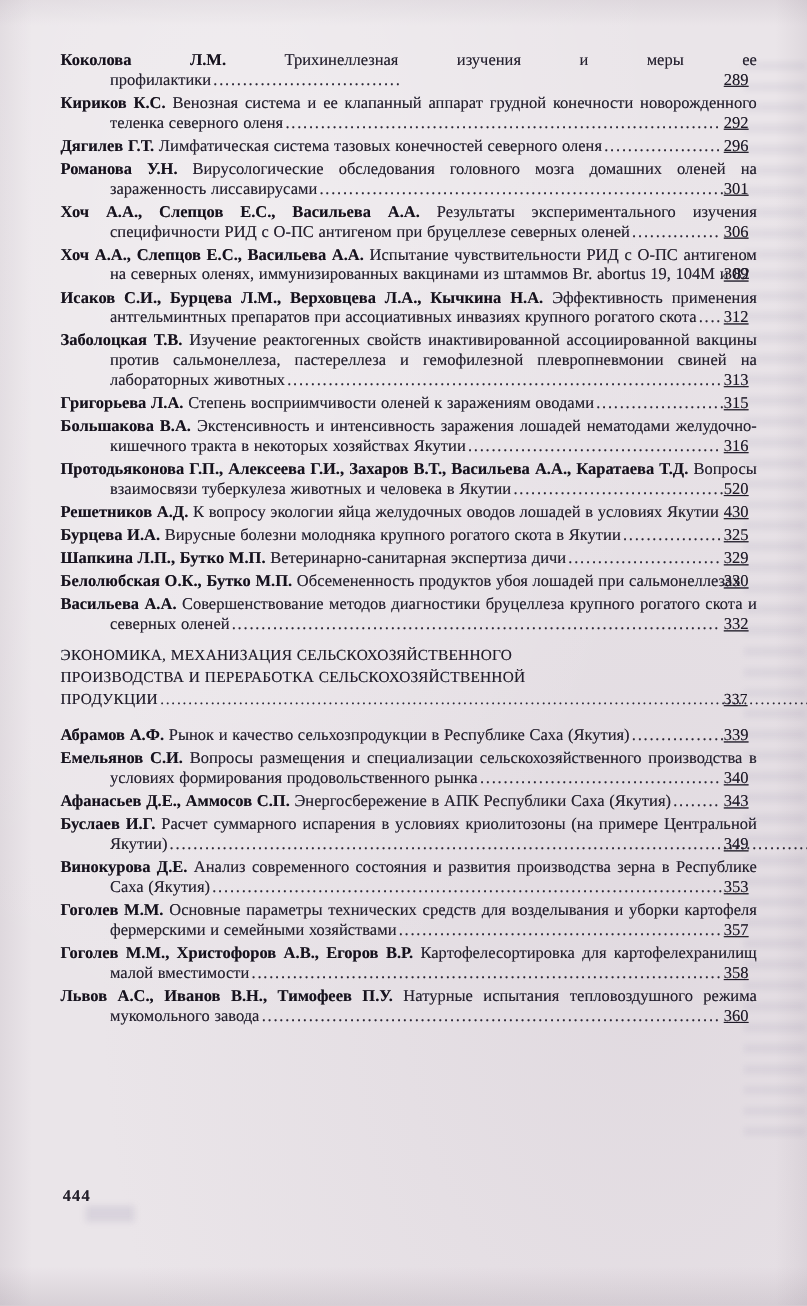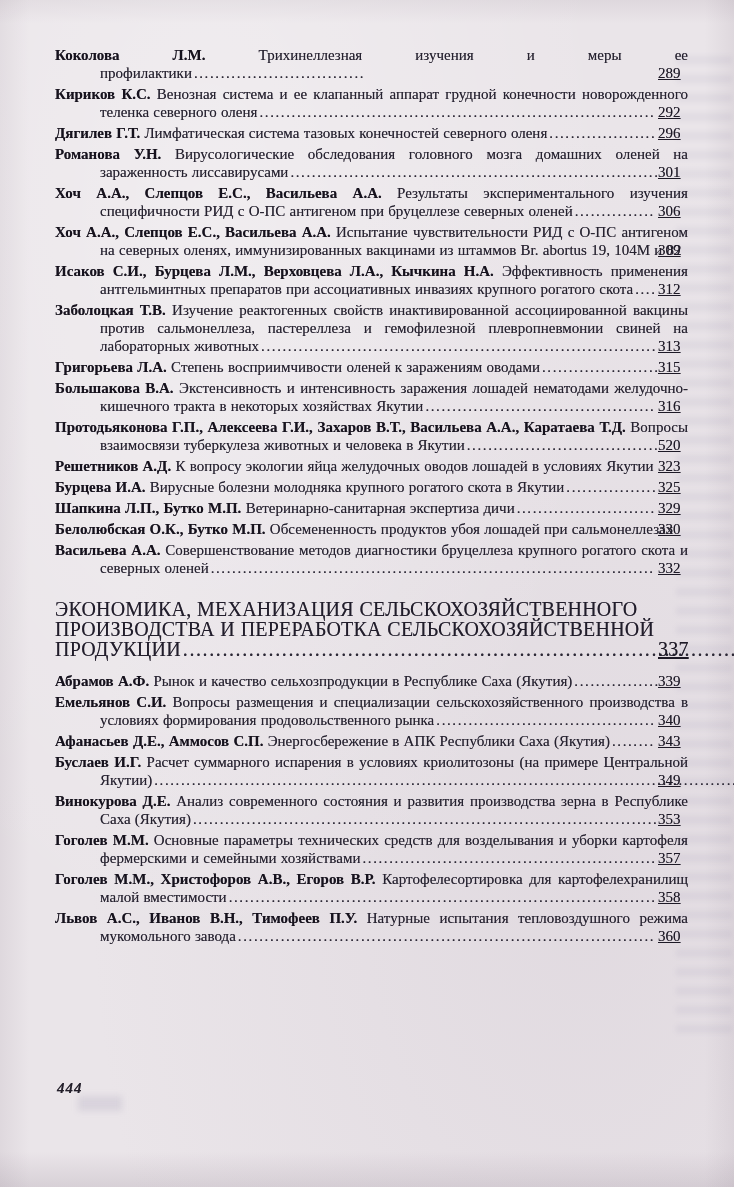--- a/index.html
+++ b/index.html
@@ -106,7 +106,7 @@
       <div class="entry"><span class="authors">Григорьева Л.А.</span> <span class="title">Степень восприимчивости оленей к заражениям оводами</span><span class="leader">......................</span><span class="pnum">315</span></div>
       <div class="entry"><span class="authors">Большакова В.А.</span> <span class="title">Экстенсивность и интенсивность заражения лошадей нематодами желудочно-кишечного тракта в некоторых хозяйствах Якутии</span><span class="leader">...........................................</span><span class="pnum">316</span></div>
       <div class="entry"><span class="authors">Протодьяконова Г.П., Алексеева Г.И., Захаров В.Т., Васильева А.А., Каратаева Т.Д.</span> <span class="title">Вопросы взаимосвязи туберкулеза животных и человека в Якутии</span><span class="leader">....................................</span><span class="pnum">520</span></div>
-      <div class="entry"><span class="authors">Решетников А.Д.</span> <span class="title">К вопросу экологии яйца желудочных оводов лошадей в условиях Якутии</span><span class="leader"></span><span class="pnum">323</span></div>
+      <div class="entry"><span class="authors">Решетников А.Д.</span> <span class="title">К вопросу экологии яйца желудочных оводов лошадей в условиях Якутии</span><span class="leader"></span><span class="pnum">430</span></div>
       <div class="entry"><span class="authors">Бурцева И.А.</span> <span class="title">Вирусные болезни молодняка крупного рогатого скота в Якутии</span><span class="leader">.................</span><span class="pnum">325</span></div>
       <div class="entry"><span class="authors">Шапкина Л.П., Бутко М.П.</span> <span class="title">Ветеринарно-санитарная экспертиза дичи</span><span class="leader">..........................</span><span class="pnum">329</span></div>
       <div class="entry"><span class="authors">Белолюбская О.К., Бутко М.П.</span> <span class="title">Обсемененность продуктов убоя лошадей при сальмонеллезах</span><span class="leader"></span><span class="pnum">330</span></div>

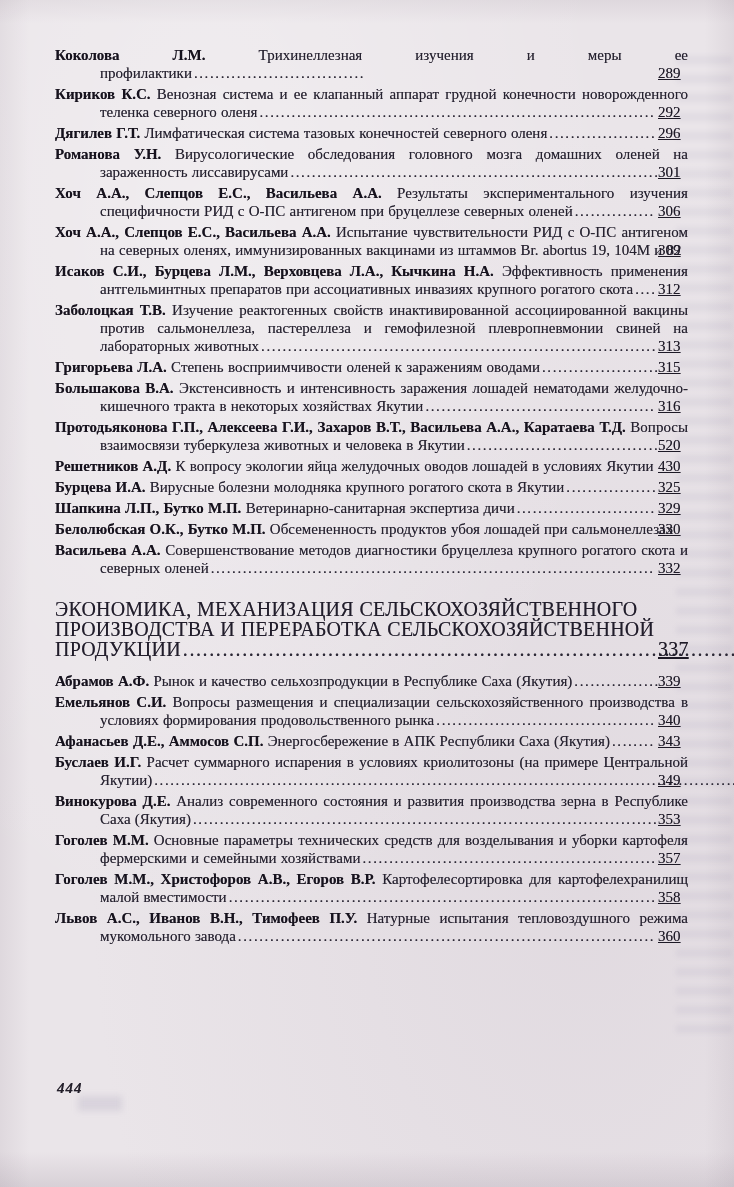--- a/index.html
+++ b/index.html
@@ -68,10 +68,10 @@
   .entry.section {
     padding-left: 0; text-indent: 0;
     text-align: left;
-    font-size: 20px;
+    font-size: 14px;
     line-height: 20px;
     letter-spacing: 0.2px;
-    margin-top: 22px;
+    margin-top: 10px;
     margin-bottom: 13px;
     color: #211d2b;
   }

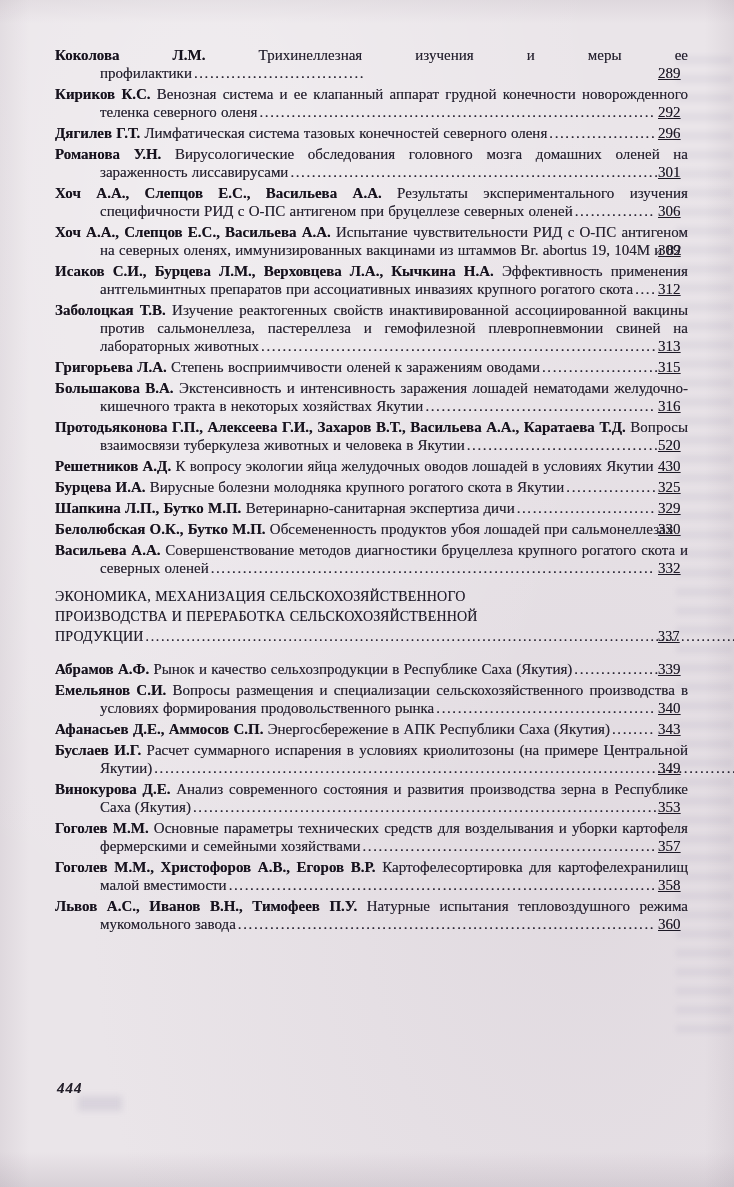--- a/index.html
+++ b/index.html
@@ -85,7 +85,6 @@
     letter-spacing: 1px;
     color: #221e29;
     text-shadow: 0 0 0.6px rgba(38,34,48,0.5);
-    font-style: italic;
   }
 </style>
 </head>

